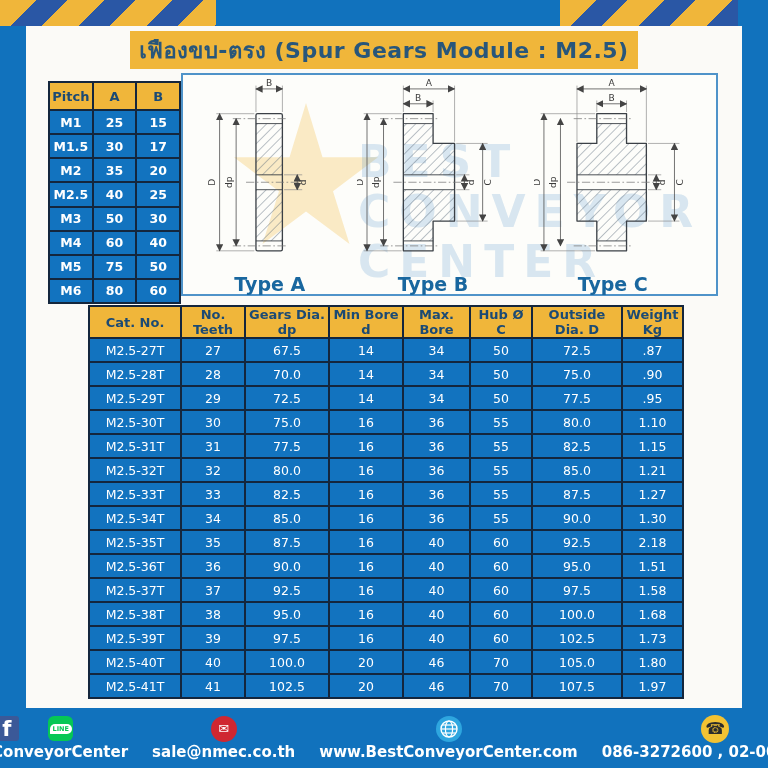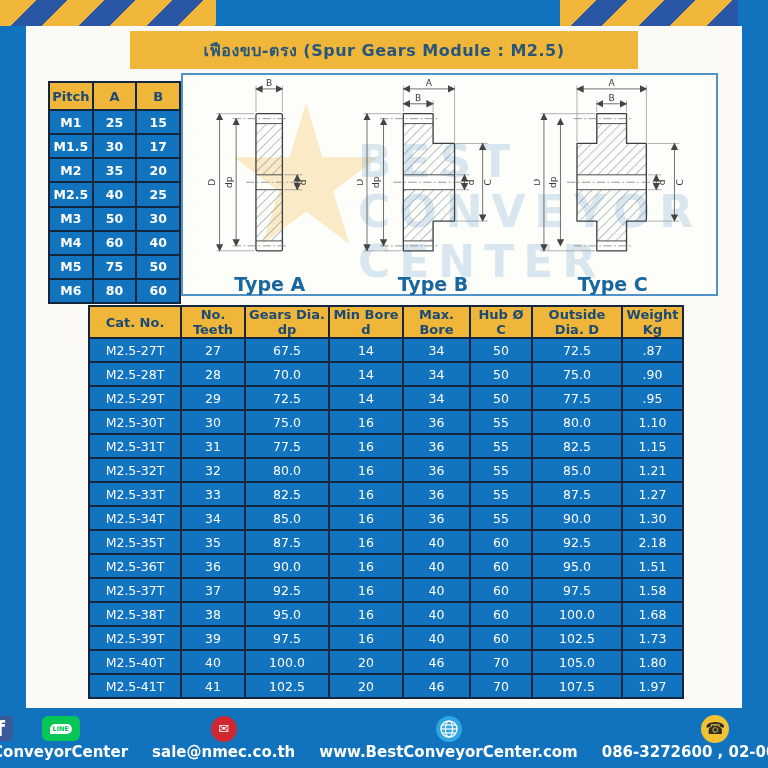--- a/index.html
+++ b/index.html
@@ -18,7 +18,7 @@
   .content { position:absolute; left:26px; right:26px; top:26px; bottom:60px; background:#fbfaf7; }
   .title-bar {
     position:absolute; top:5px; left:104px; width:508px; height:38px;
-    background:#f0b63a; color:#28567b; font-weight:bold; font-size:16px;
+    background:#f0b63a; color:#28567b; font-weight:bold; font-size:22px;
     display:flex; align-items:center; justify-content:center; letter-spacing:0.5px;
   }
   .top-section { position:absolute; top:47px; left:22px; right:24px; height:223px; }

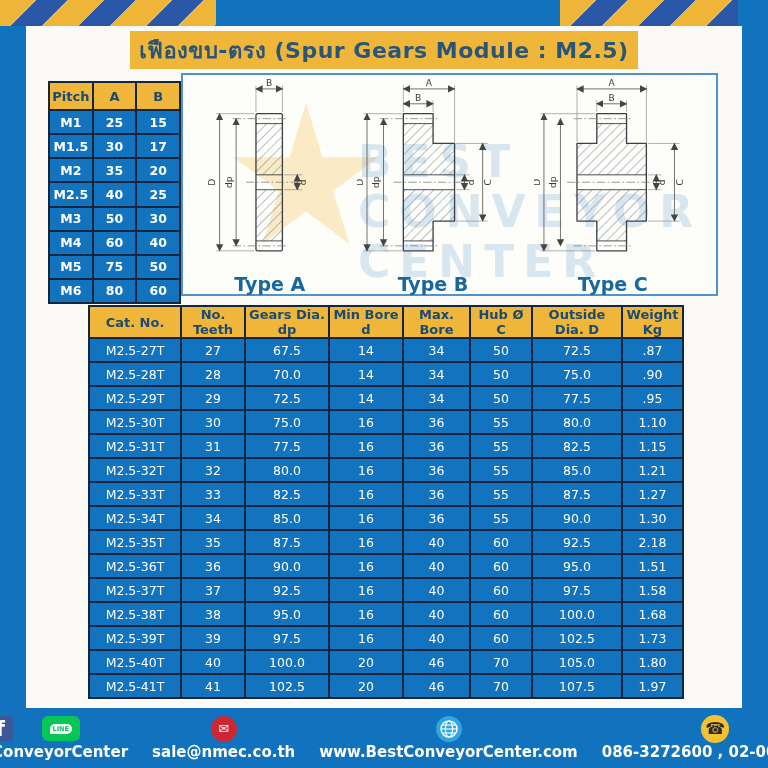--- a/index.html
+++ b/index.html
@@ -65,7 +65,7 @@
   .f-sep { width:5px; height:46px; background:#f0b63a; margin:0 10px; }
   .icon-fb { width:25px; height:25px; background:#3b5998; border-radius:3px; color:#fff;
     font-weight:bold; font-size:21px; line-height:26px; text-align:center; overflow:hidden; }
-  .icon-line { width:38px; height:25px; background:#06c755; border-radius:6px;
+  .icon-line { width:25px; height:25px; background:#06c755; border-radius:6px;
     display:flex; align-items:center; justify-content:center;margin-left:24px; }
   .icon-line .bubble { background:#fff; border-radius:6px 6px 6px 1px; font-size:6.5px;
     color:#06c755; font-weight:bold; padding:2px 3px; line-height:6px; }

